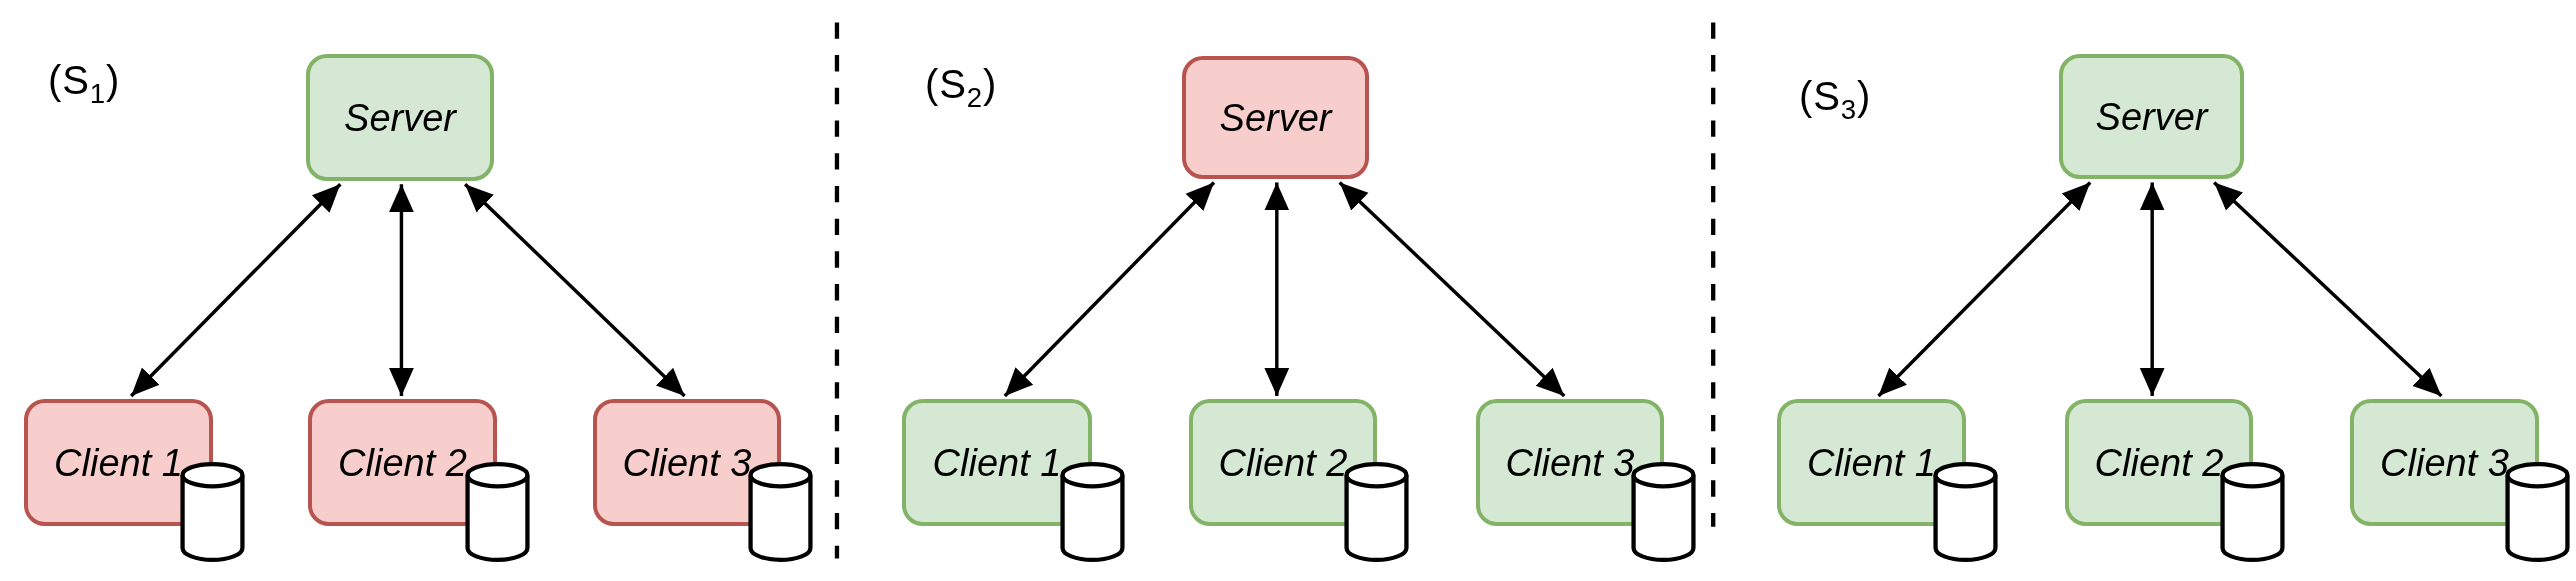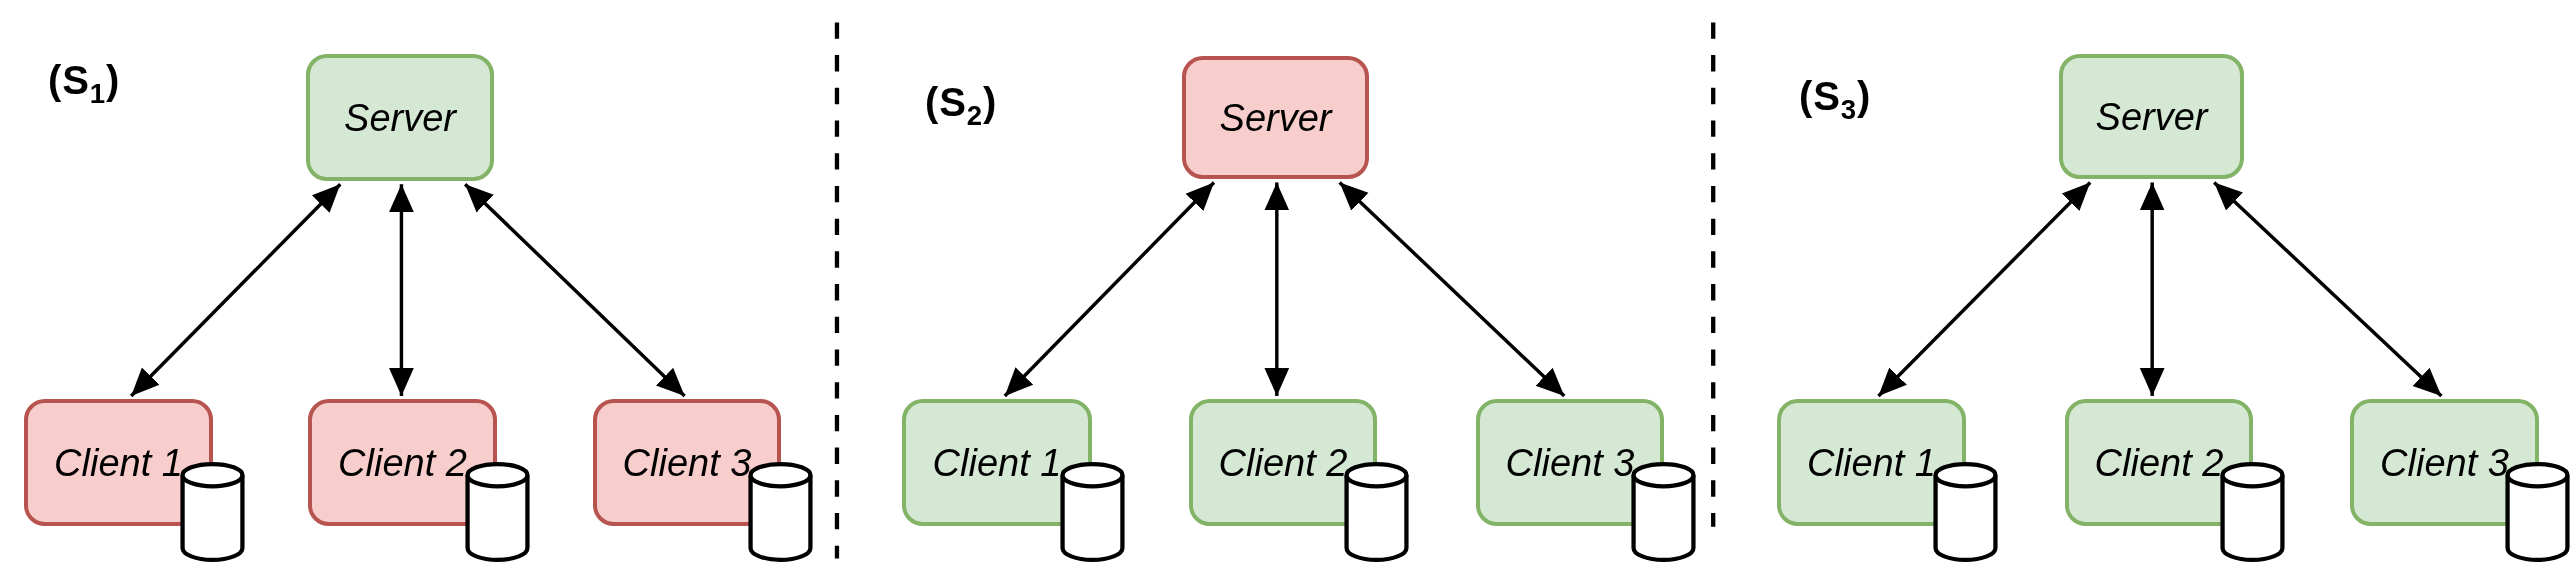--- a/index.html
+++ b/index.html
@@ -21,7 +21,7 @@
   .node[data-color="green"]{background:var(--green-fill);border-color:var(--green-stroke);}
   .node[data-color="red"]{background:var(--red-fill);border-color:var(--red-stroke);}
   .panel-label{
-    position:absolute;z-index:1;font-weight:bold;font-size:40px;line-height:1;
+    position:absolute;z-index:1;font-weight:normal;font-size:40px;line-height:1;
     letter-spacing:0.9px;
   }
   .panel-label sub{font-size:27.6px;line-height:0;vertical-align:-8.6px;}

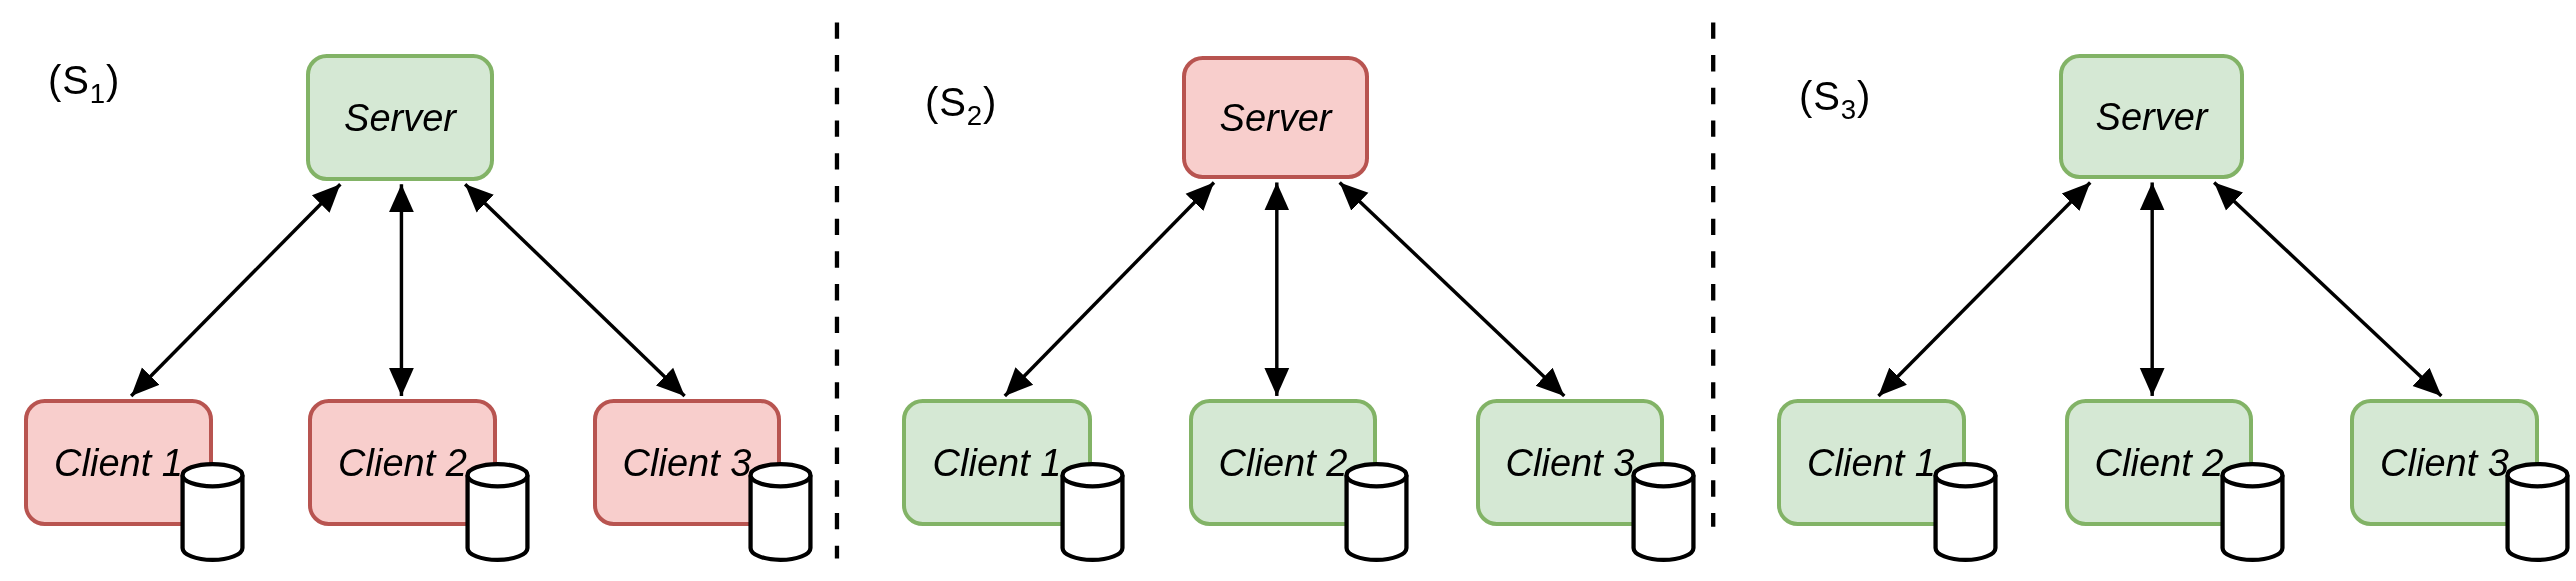--- a/index.html
+++ b/index.html
@@ -84,7 +84,7 @@
     <ellipse cx="38" cy="16" rx="35" ry="13" fill="#fff" stroke="#000" stroke-width="5"></ellipse>
   </svg>
 
-  <div class="panel-label" style="left:925px;top:82px"><span>(S</span><sub>2</sub><span>)</span></div>
+  <div class="panel-label" style="left:925px;top:64px"><span>(S</span><sub>2</sub><span>)</span></div>
 
   <div class="node" style="left:1182px;top:56px;width:187px;height:123px" data-color="red">
     <span>Server</span>

